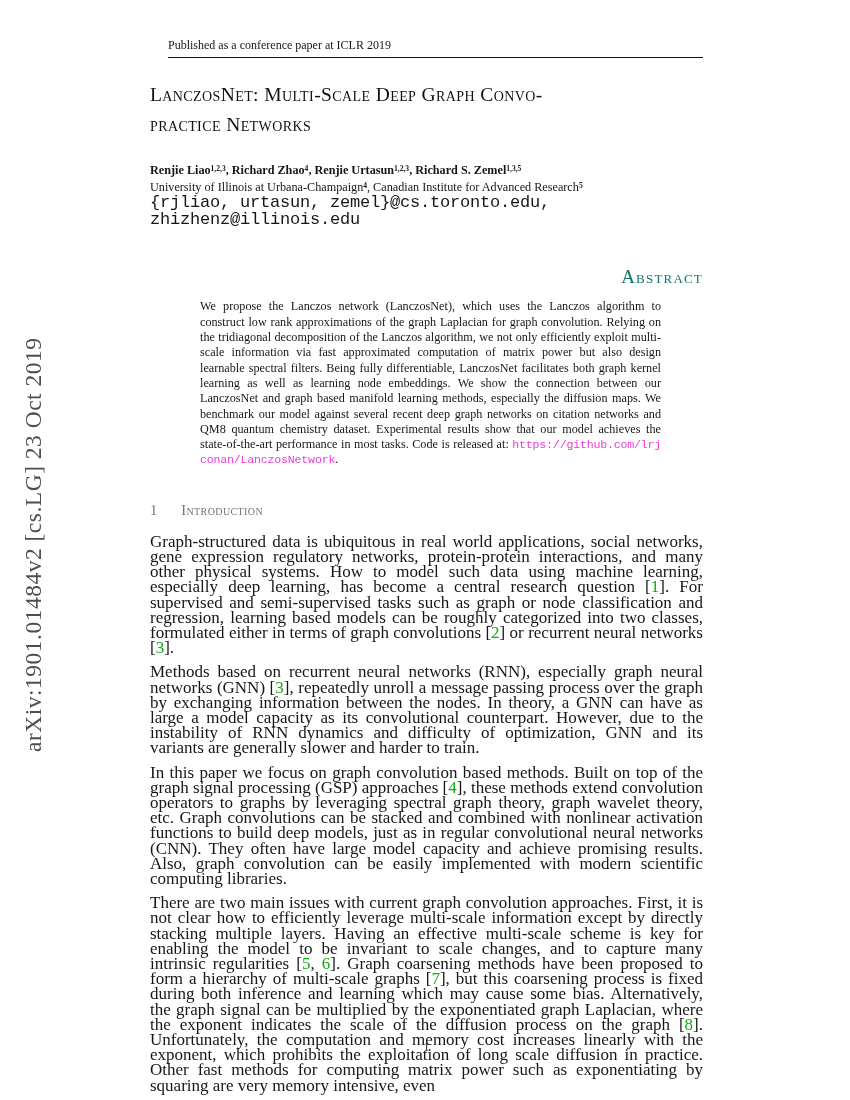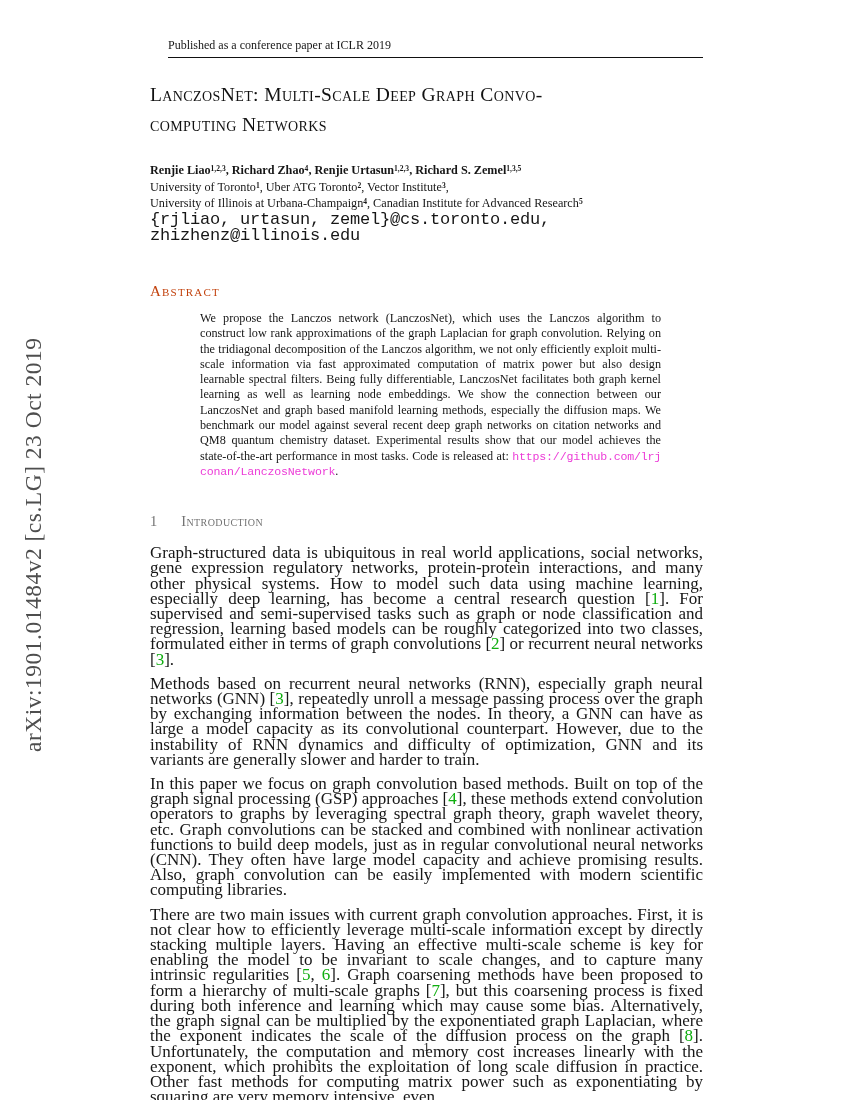--- a/index.html
+++ b/index.html
@@ -134,7 +134,7 @@
 
     <h1 class="title">
       <span class="title-line">LanczosNet: Multi-Scale Deep Graph Convo-</span>
-      <span class="title-line">computing Networks</span>
+      <span class="title-line">practice Networks</span>
     </h1>
 
     <div class="authors">

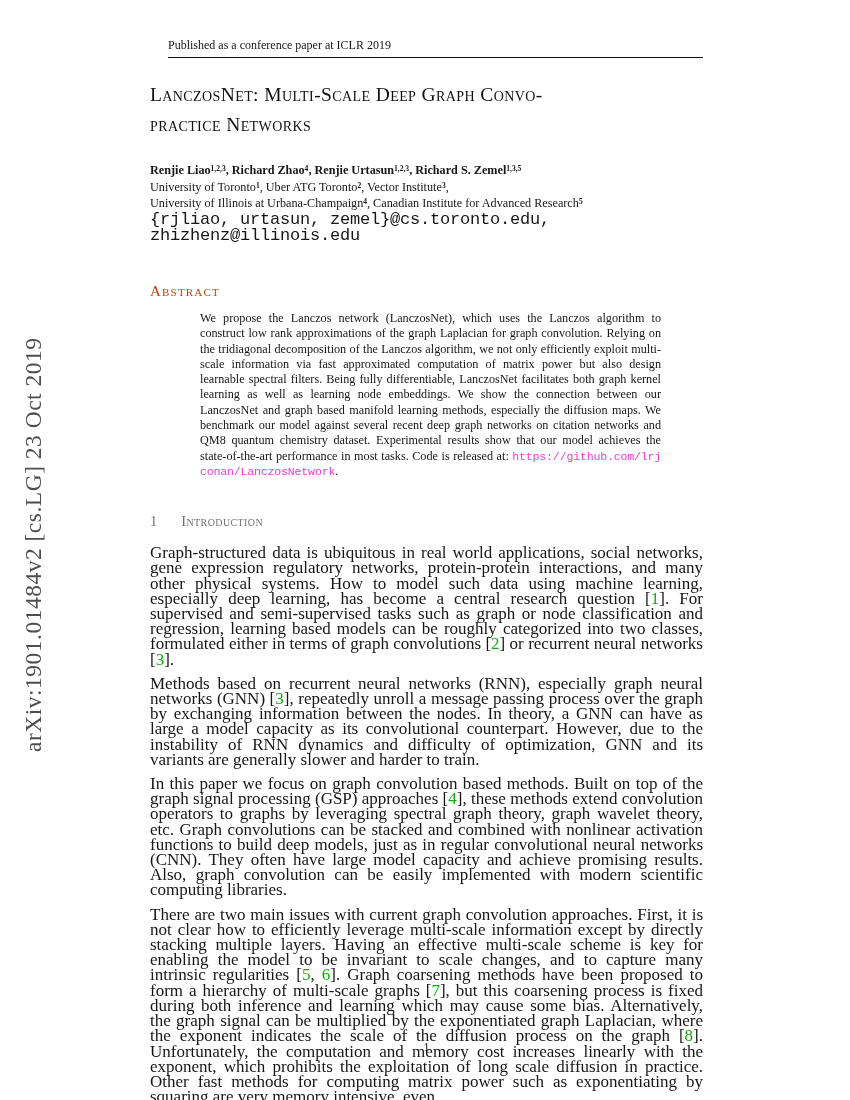--- a/index.html
+++ b/index.html
@@ -139,7 +139,6 @@
 
     <div class="authors">
       <div class="author-line"><span class="bold">Renjie Liao</span><sup>1,2,3</sup><span class="bold">, Richard Zhao</span><sup>4</sup><span class="bold">, Renjie Urtasun</span><sup>1,2,3</sup><span class="bold">, Richard S. Zemel</span><sup>1,3,5</sup></div>
-      <div class="affil-line">University of Toronto<sup>1</sup>, Uber ATG Toronto<sup>2</sup>, Vector Institute<sup>3</sup>,</div>
       <div class="affil-line">University of Illinois at Urbana-Champaign<sup>4</sup>, Canadian Institute for Advanced Research<sup>5</sup></div>
       <div class="email-line mono">{rjliao, urtasun, zemel}@cs.toronto.edu, zhizhenz@illinois.edu</div>
     </div>

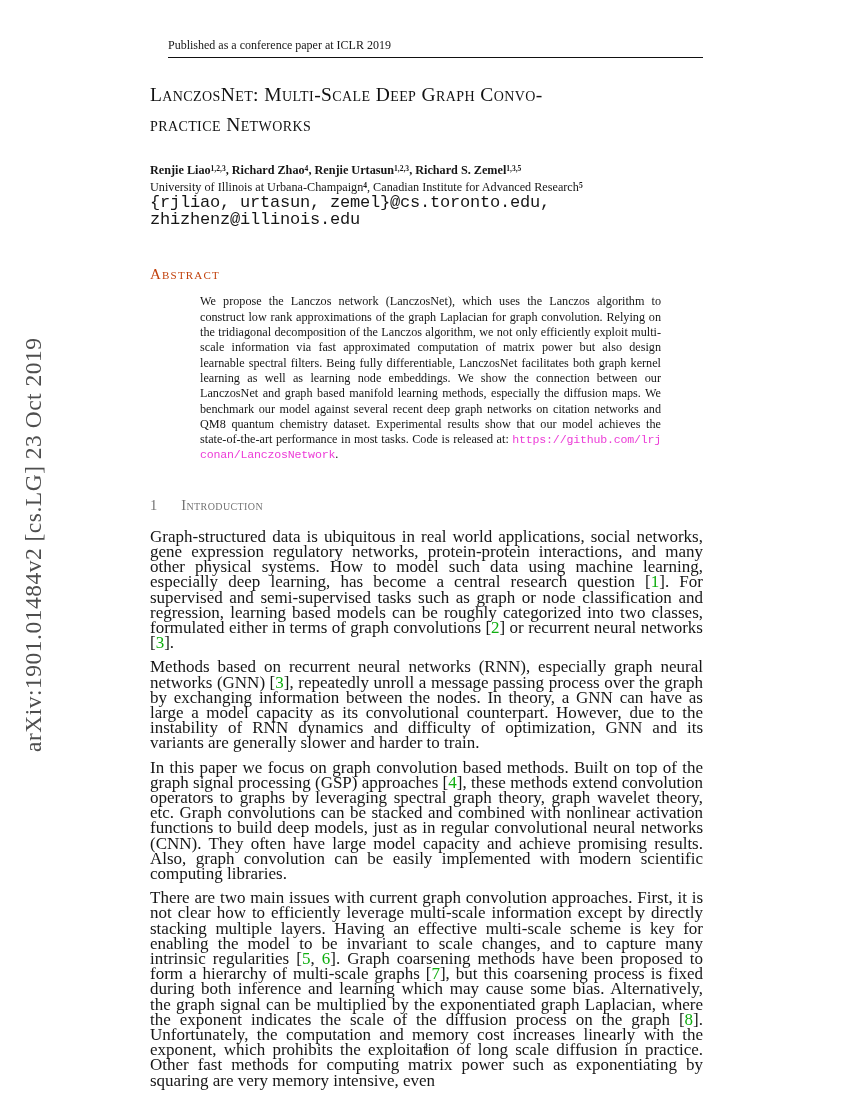--- a/index.html
+++ b/index.html
@@ -69,11 +69,11 @@
   }
   .abstract { margin-top: 38px; }
   .abstract-heading {
-    text-align: left;
+    text-align: right;
     font-variant: small-caps;
-    font-size: 15px;
+    font-size: 19px;
     letter-spacing: 1.2px;
-    color: #c2410c;
+    color: #0f766e;
   }
   .abstract-body {
     margin-top: 11px;

